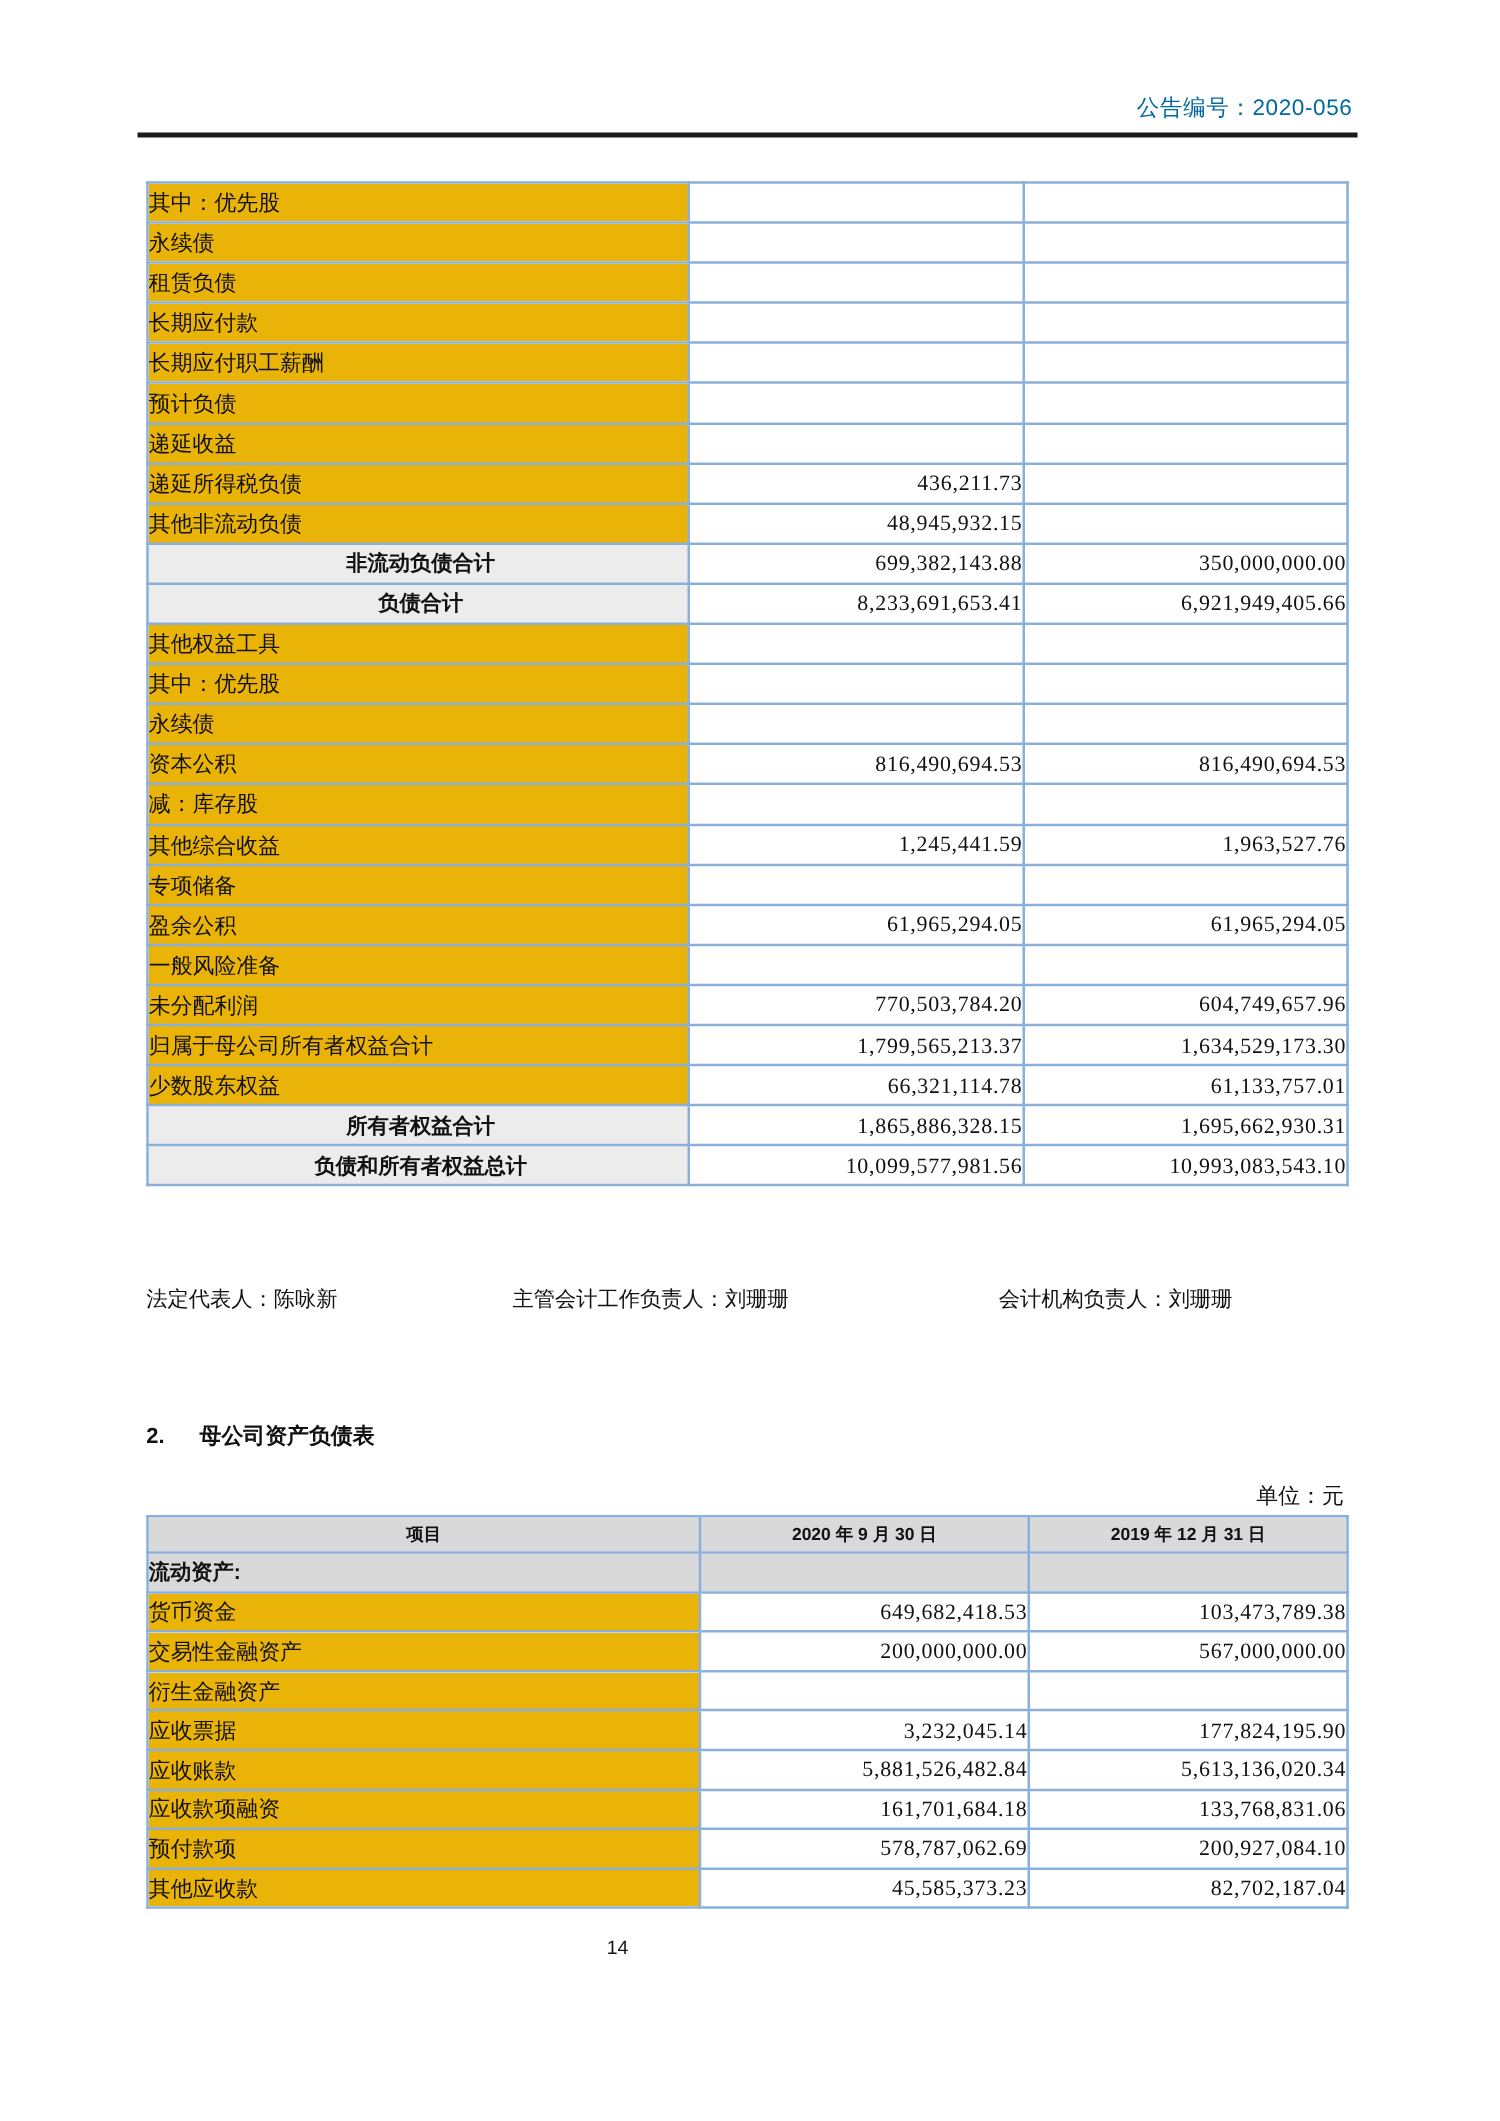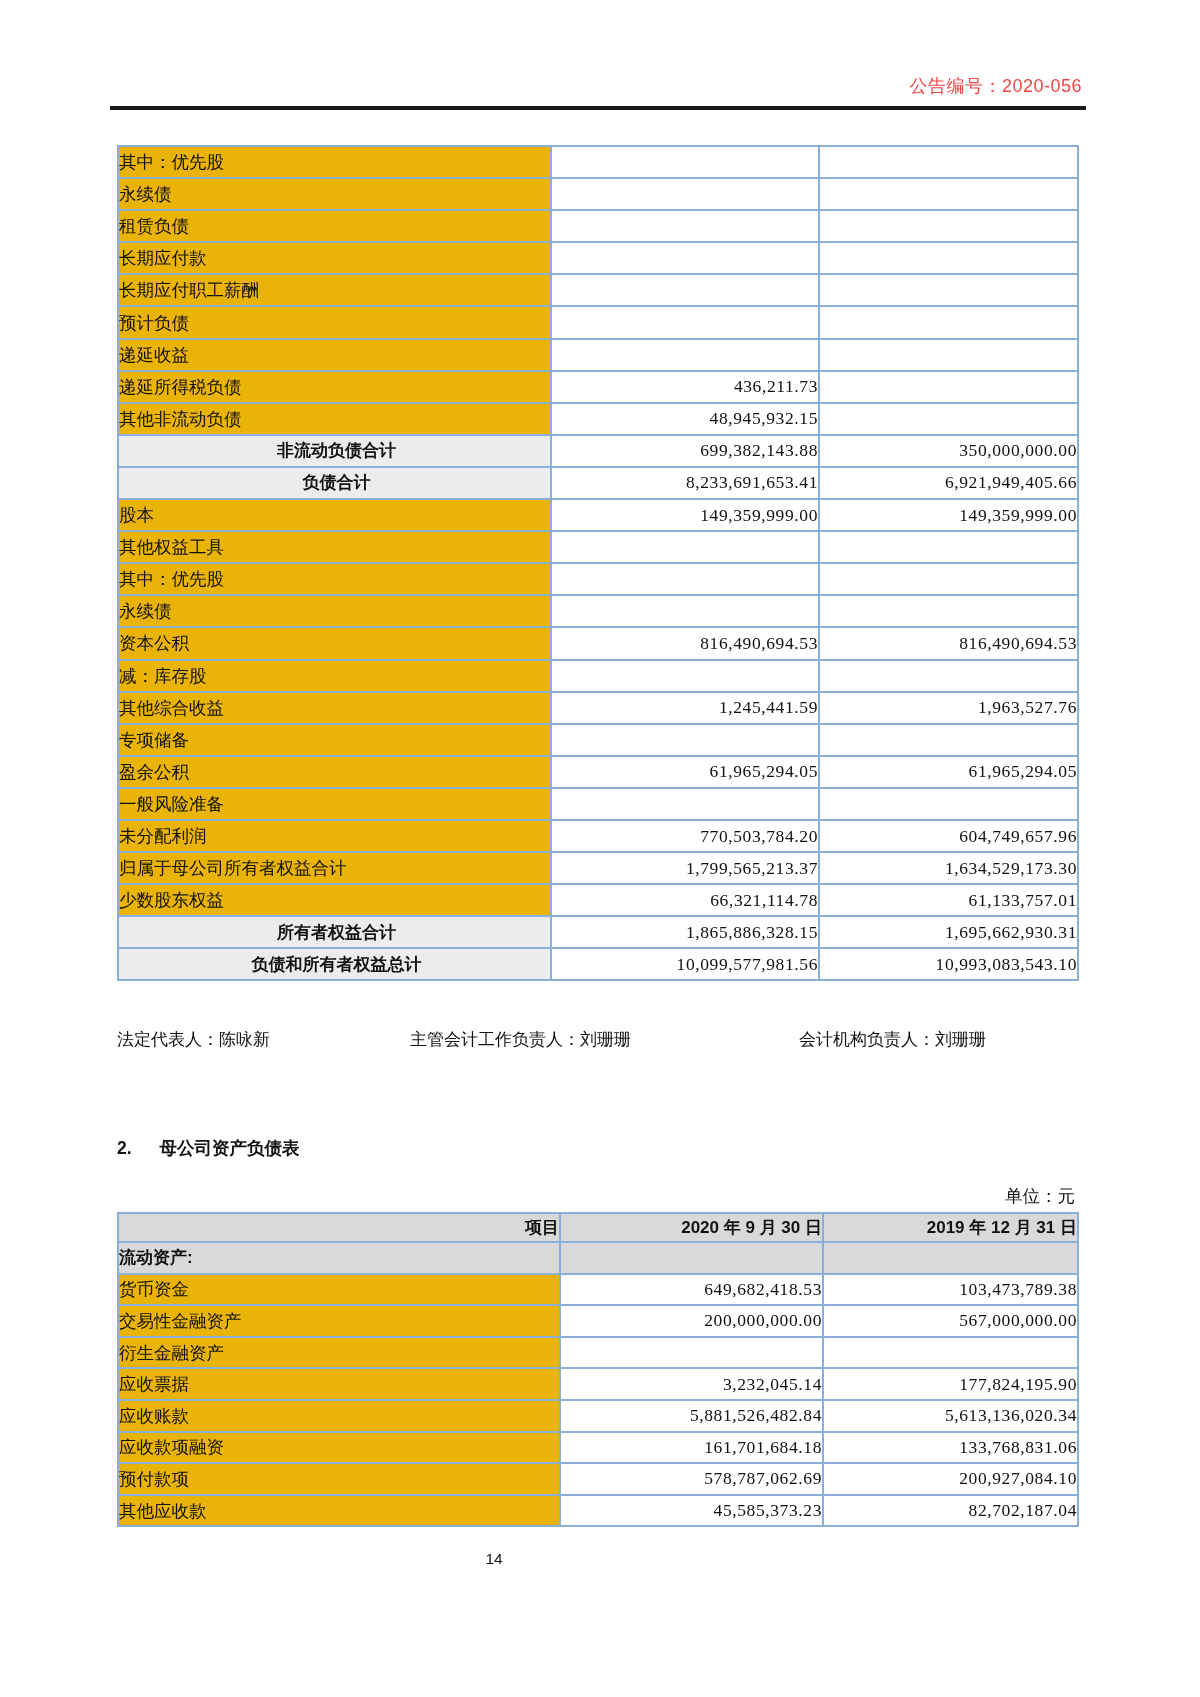--- a/index.html
+++ b/index.html
@@ -12,7 +12,7 @@
   .header-right{
     position:absolute;top:74px;right:118px;
     font-family:"Liberation Sans","DejaVu Sans",sans-serif;
-    font-size:18px;color:#ef4444;letter-spacing:.5px;white-space:nowrap;
+    font-size:18px;color:#0369a1;letter-spacing:.5px;white-space:nowrap;
   }
   .header-rule{
     position:absolute;top:106px;left:110px;width:976px;height:0;

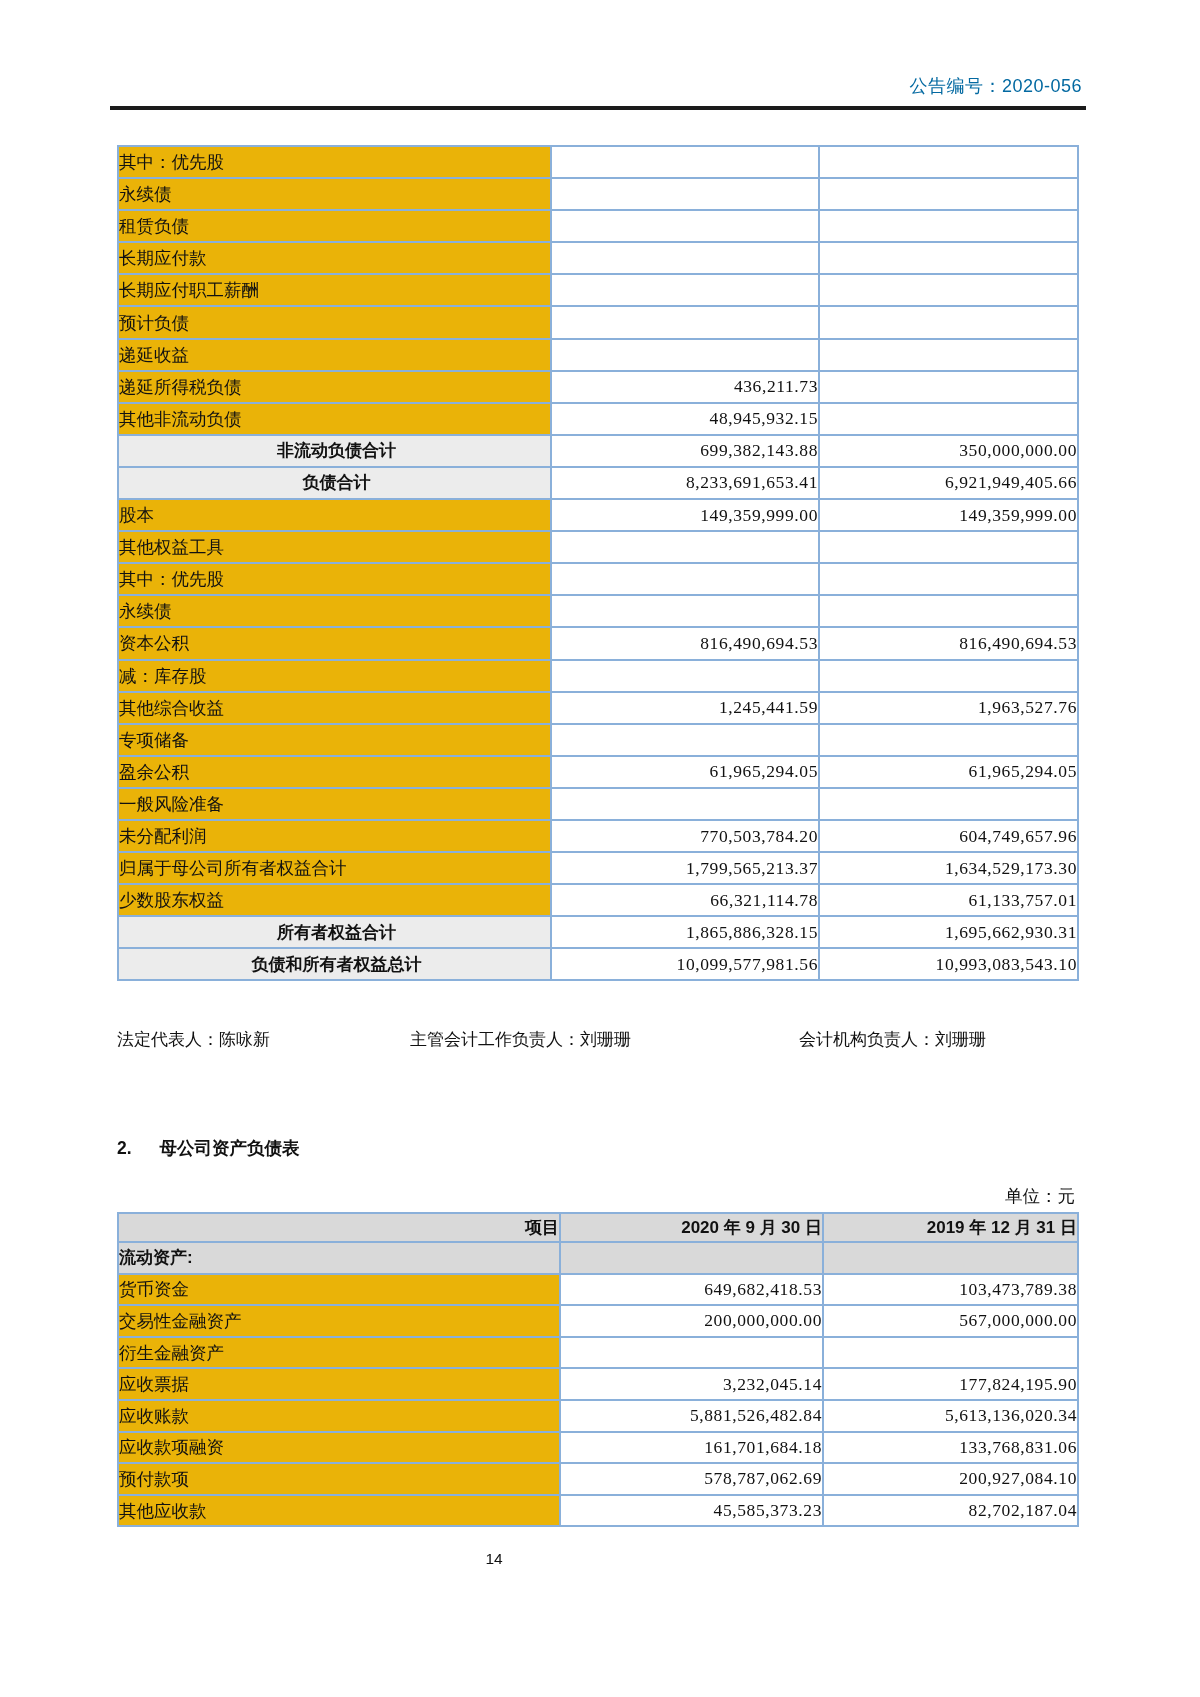--- a/index.html
+++ b/index.html
@@ -149,11 +149,6 @@
           <td class="lbl">负债合计</td>
           <td class="num">8,233,691,653.41</td>
           <td class="num">6,921,949,405.66</td>
-        </tr>
-        <tr class="type-item">
-          <td class="lbl">股本</td>
-          <td class="num">149,359,999.00</td>
-          <td class="num">149,359,999.00</td>
         </tr>
         <tr class="type-item">
           <td class="lbl">其他权益工具</td>

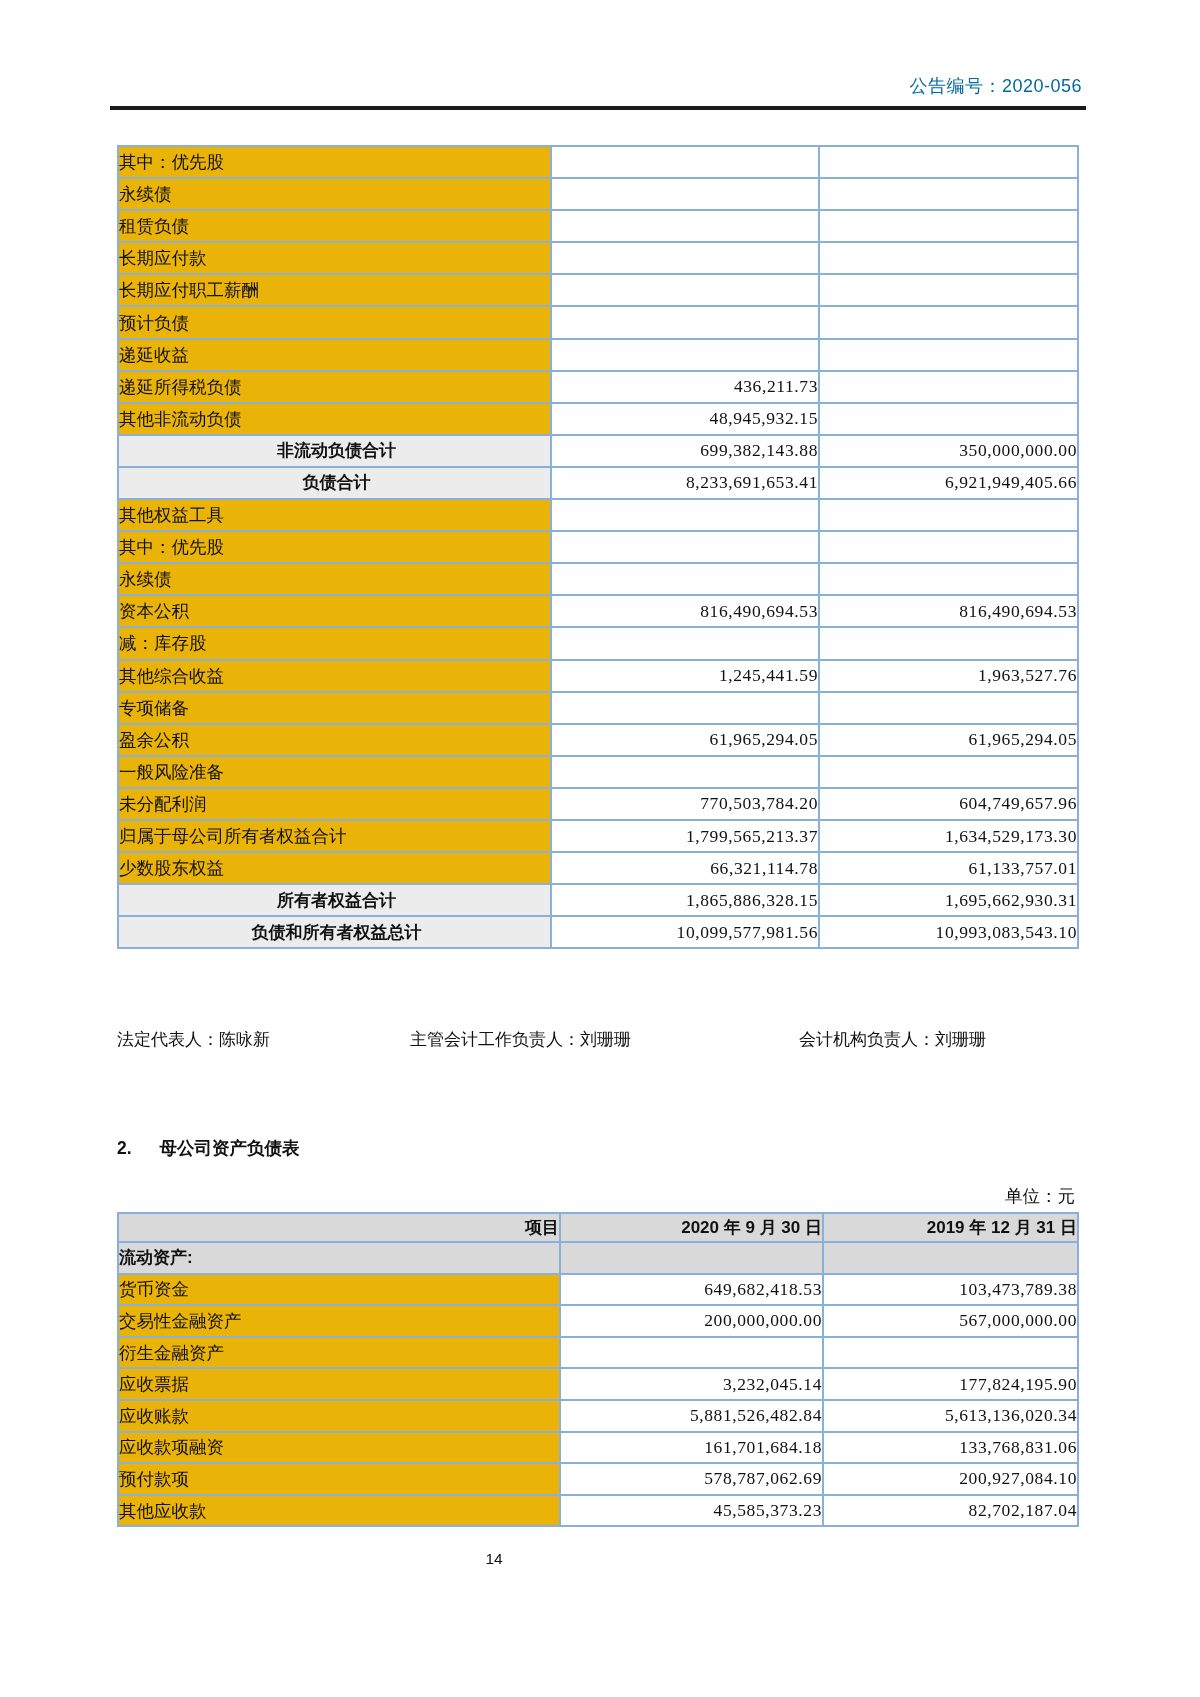--- a/index.html
+++ b/index.html
@@ -54,8 +54,8 @@
   }
   tr.type-section td.num{background:#d9d9d9;}
   .t2 thead th{
-    background:#d9d9d9;font-weight:bold;text-align:right;
-    font-family:"Liberation Sans","DejaVu Sans",sans-serif;font-size:17px;
+    background:#d9d9d9;font-weight:bold;text-align:center;
+    font-family:"Liberation Sans","DejaVu Sans",sans-serif;font-size:14px;
   }
   
   .signature{

